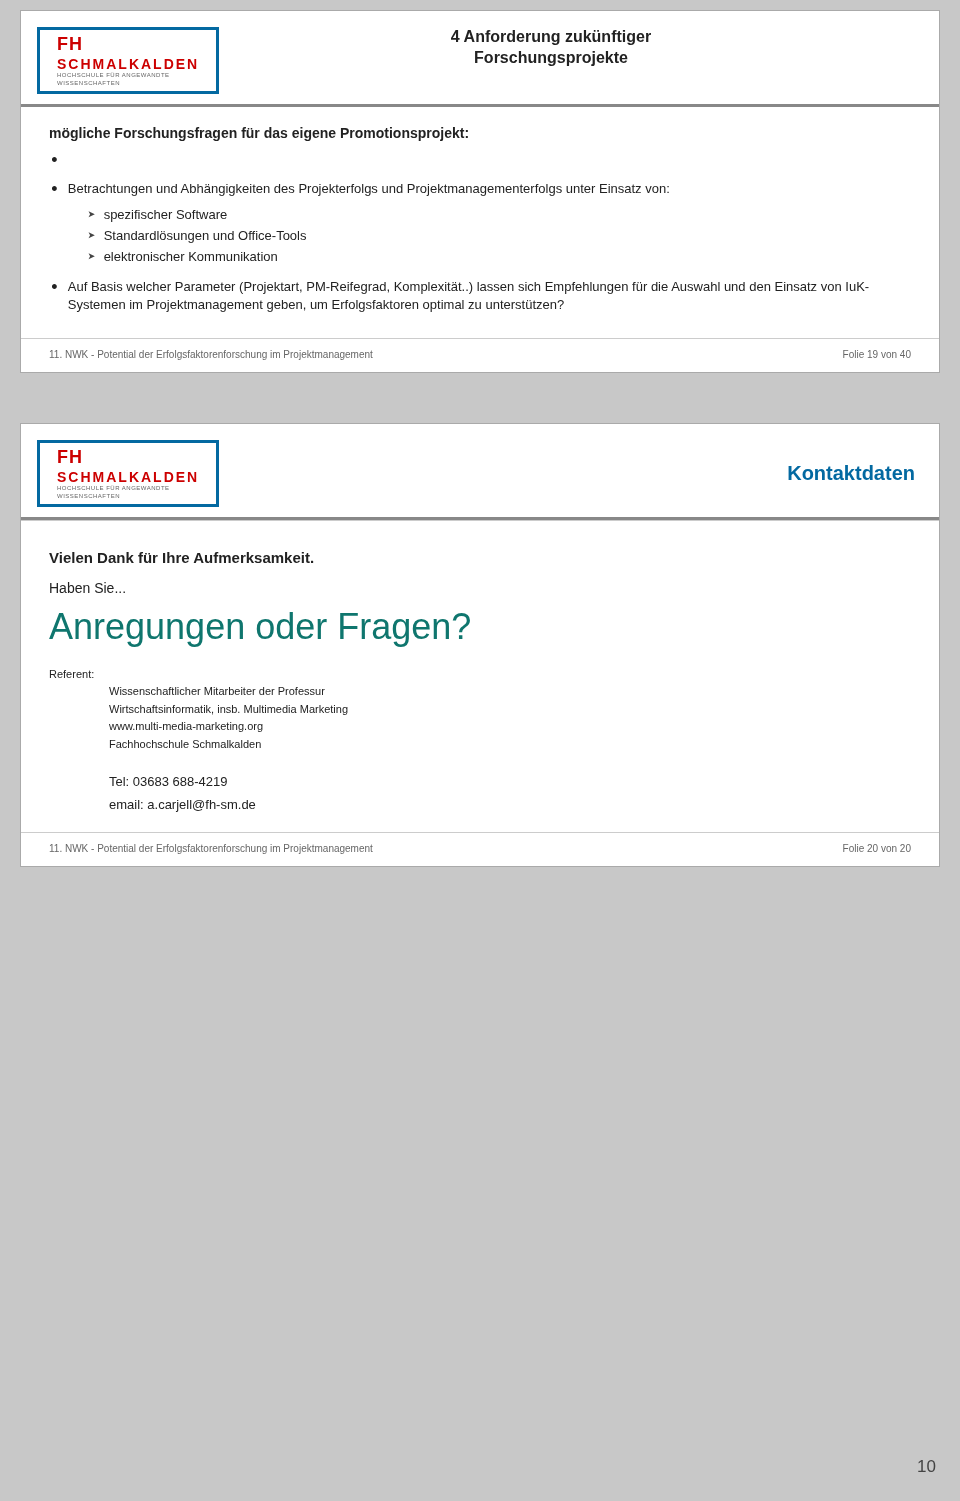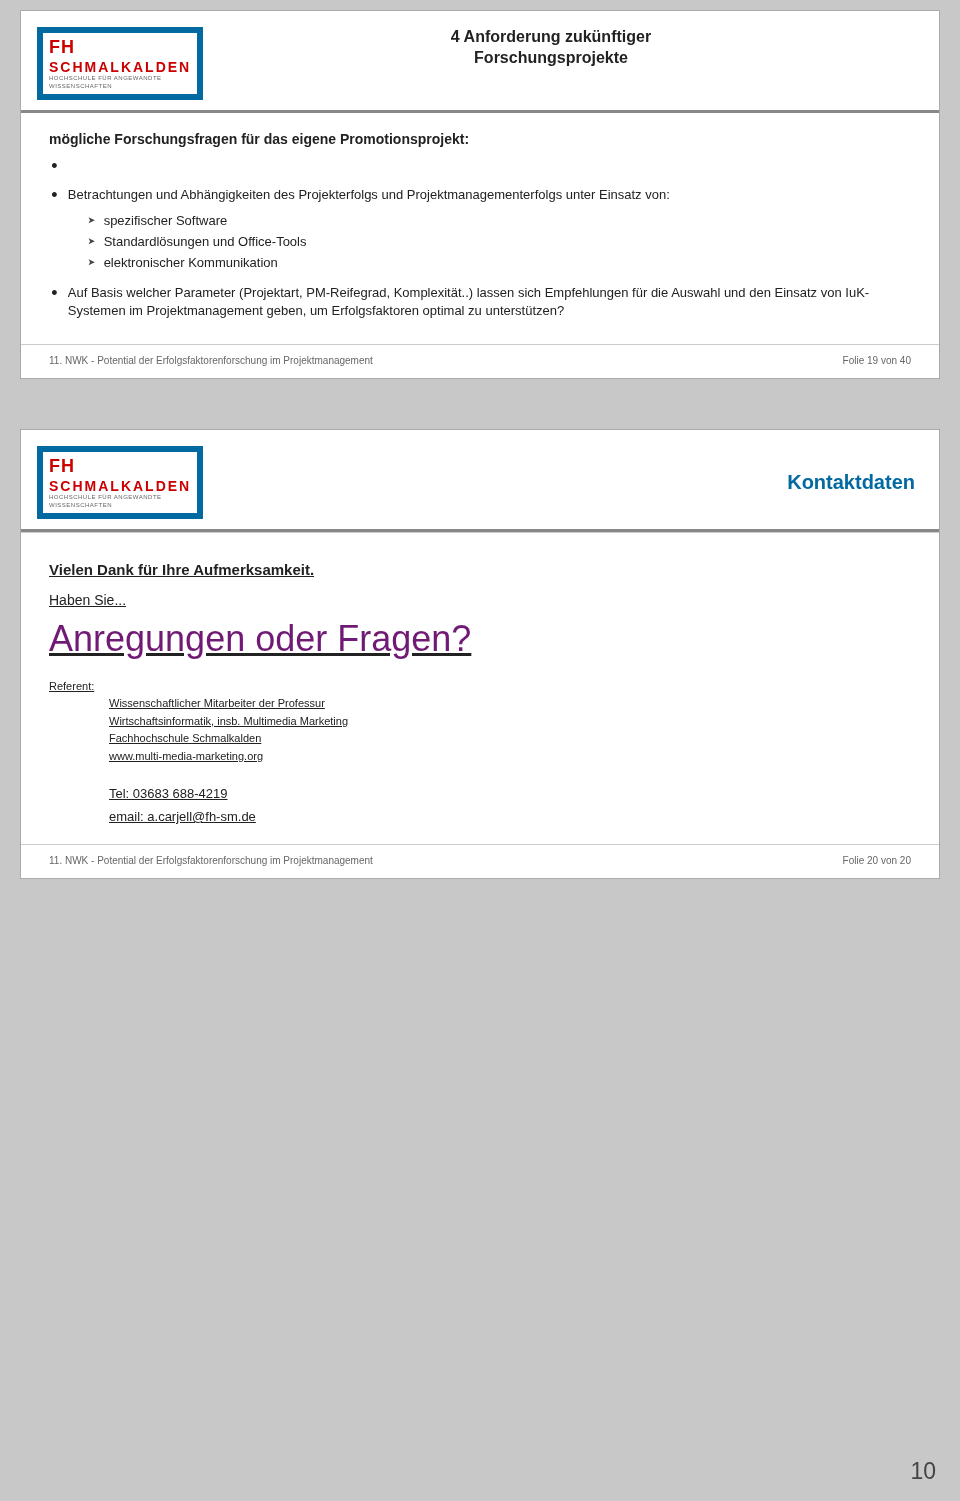--- a/index.html
+++ b/index.html
@@ -34,8 +34,8 @@
     }
 
     .logo-inner {
-      border: 6px solid #0369a1;
-      padding: 4px 6px;
+      border: 3px solid #0369a1;
+      padding: 4px 17px;
       display: inline-block;
       font-size: 10px;
       font-family: Arial, sans-serif;

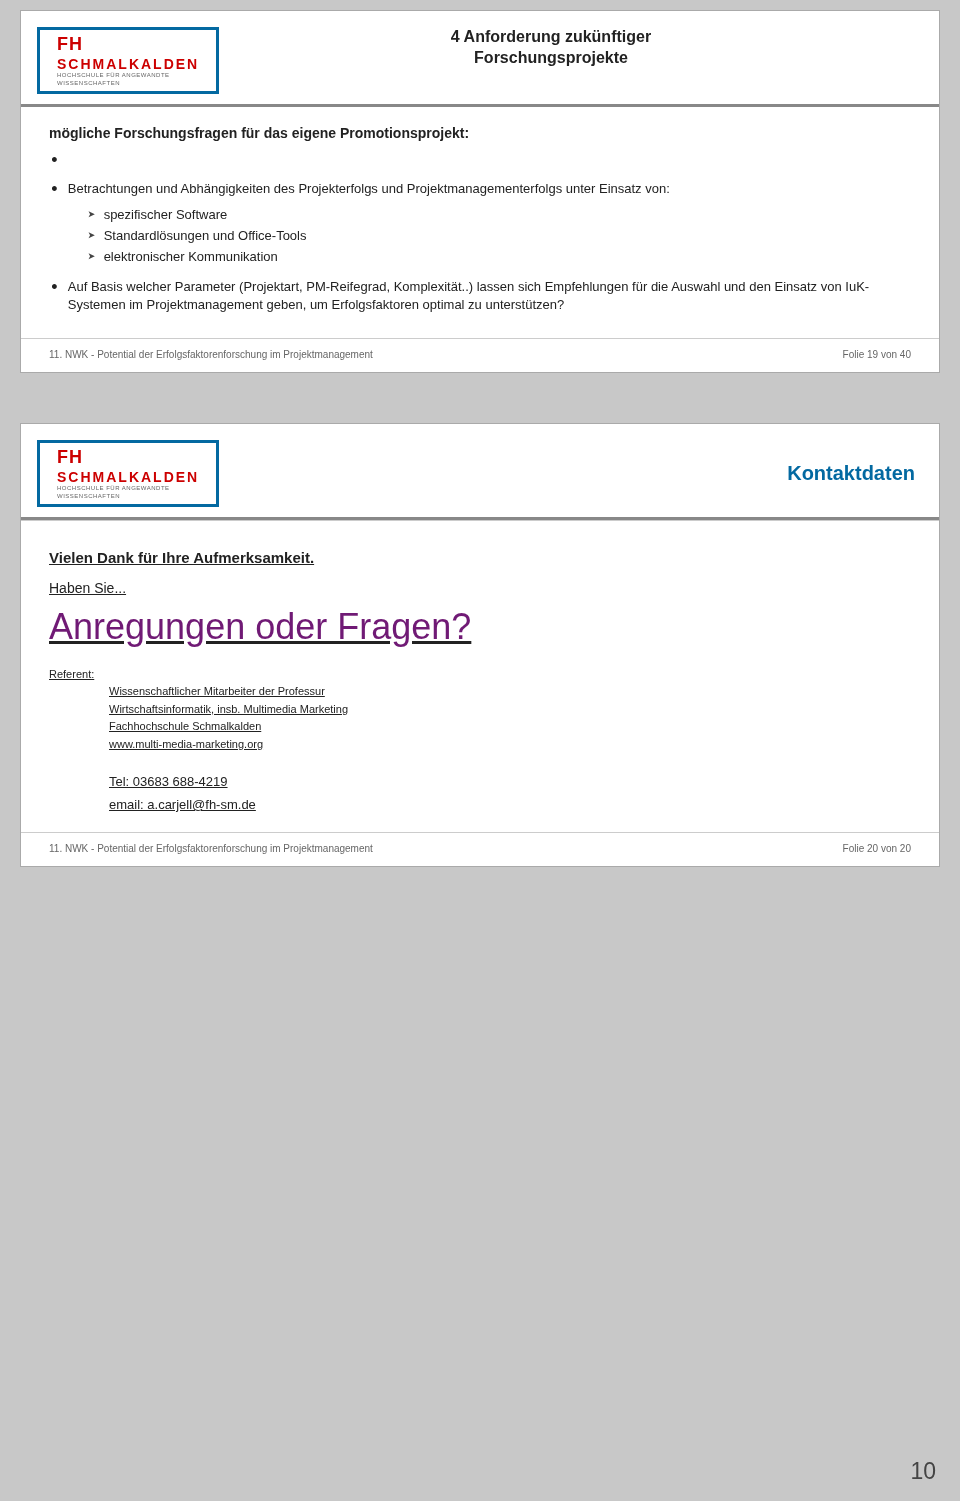--- a/index.html
+++ b/index.html
@@ -164,7 +164,6 @@
 
     .slide2-body {
       padding: 24px 12px 16px 28px;
-      text-decoration: underline;
     }
 
     .thanks-bold {

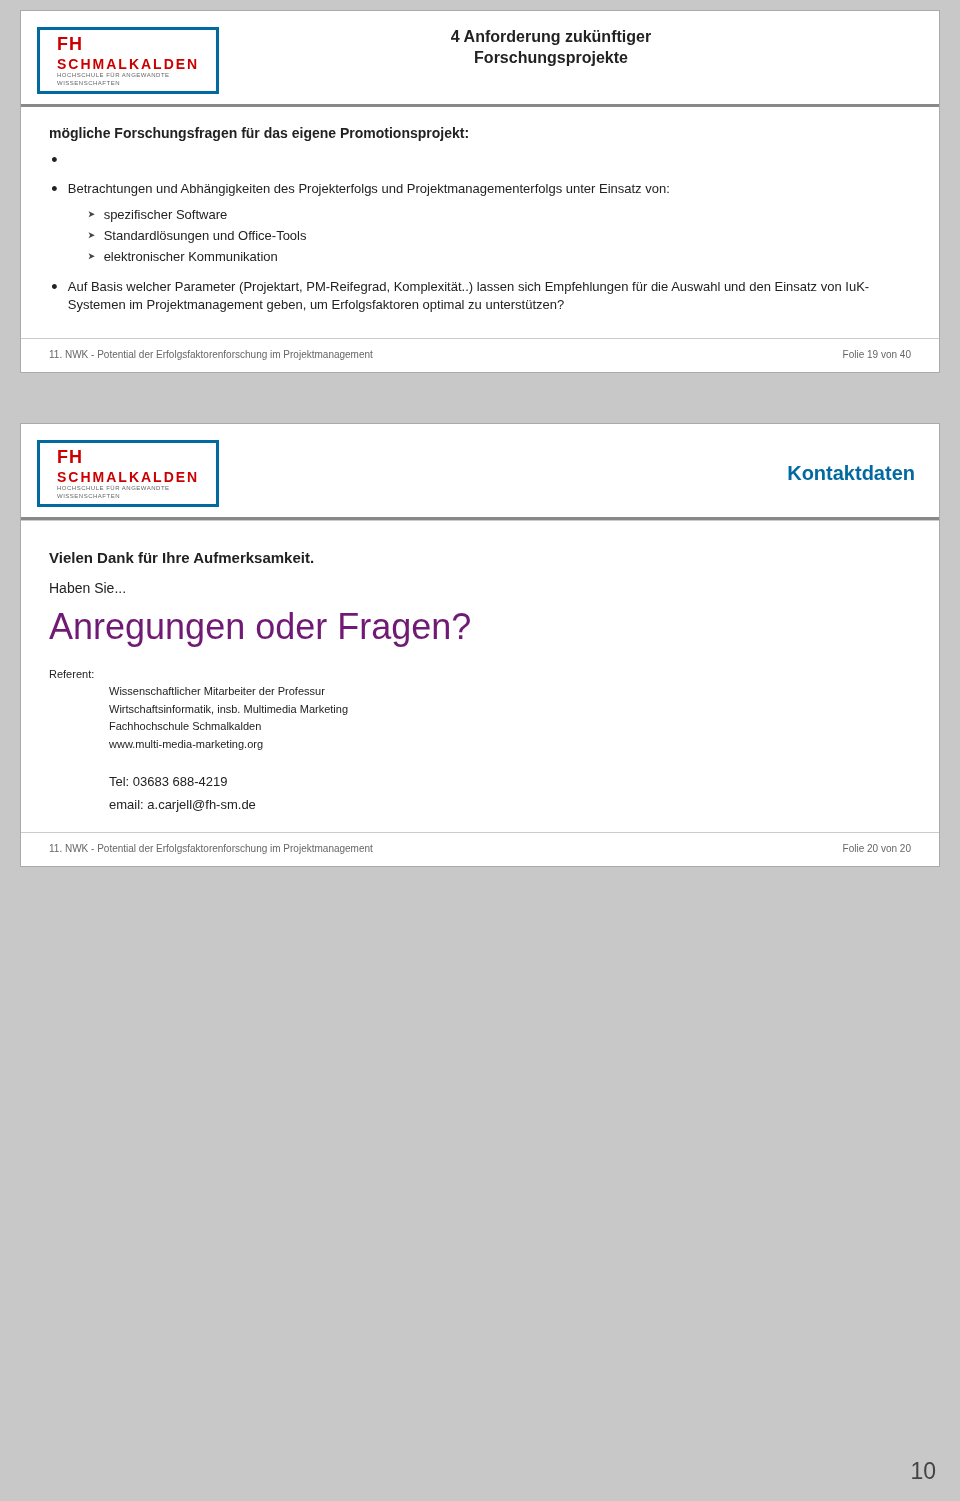--- a/index.html
+++ b/index.html
@@ -184,7 +184,7 @@
       font-family: Arial, sans-serif;
       font-weight: normal;
       margin-bottom: 18px;
-      color: #701a75;
+      color: #0f766e;
     }
 
     .referent-section {

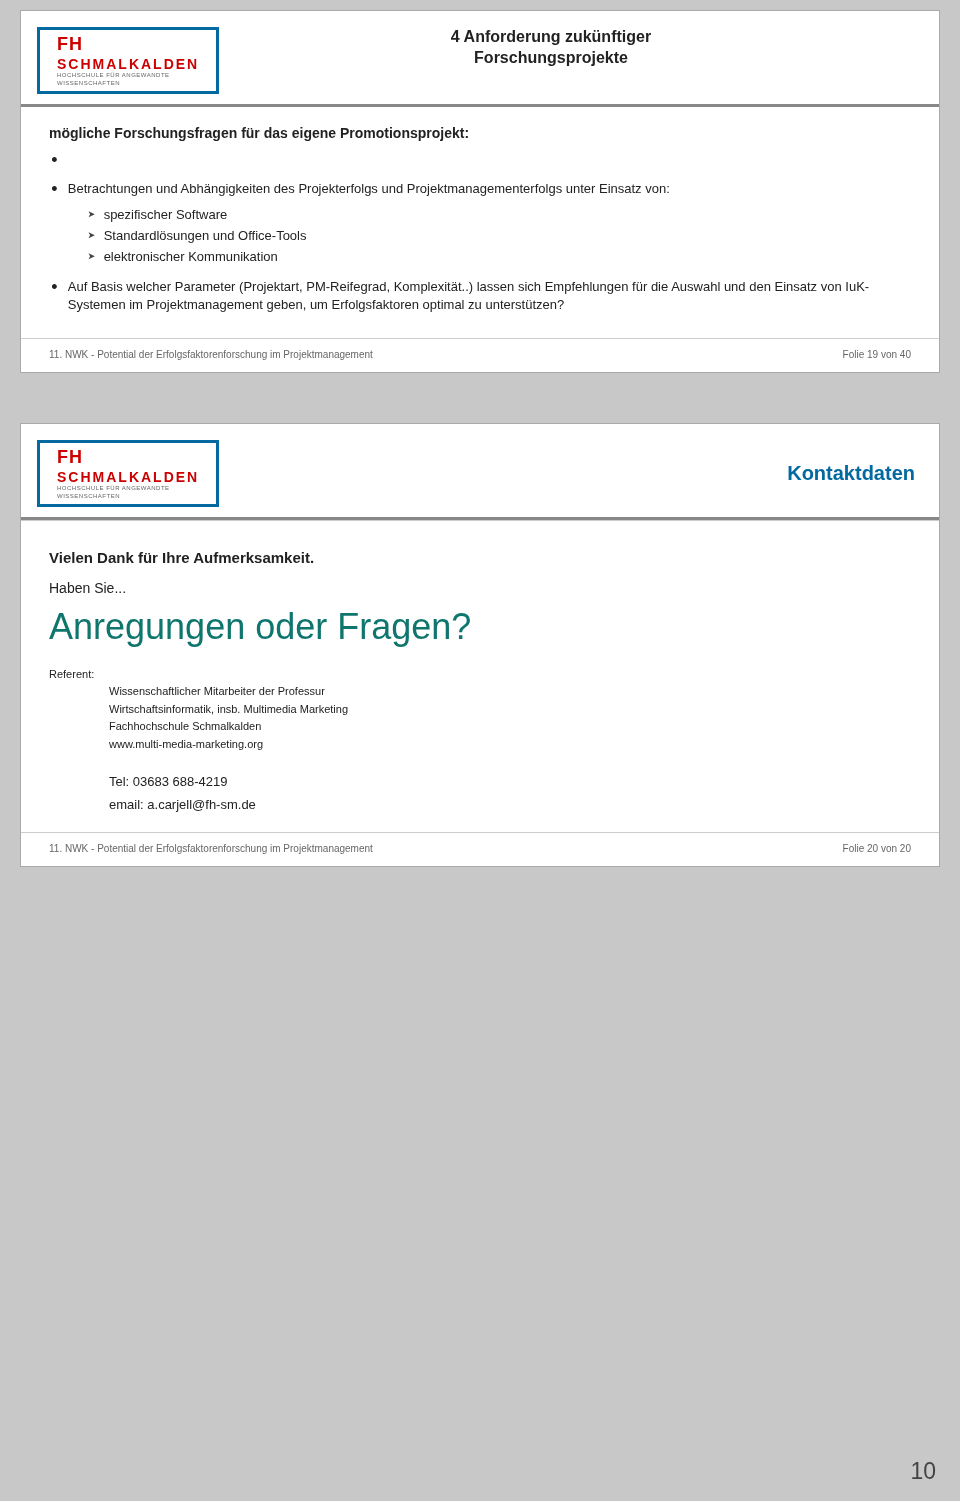--- a/index.html
+++ b/index.html
@@ -309,8 +309,8 @@
       <div class="referent-details">
         <div>Wissenschaftlicher Mitarbeiter der Professur</div>
         <div>Wirtschaftsinformatik, insb. Multimedia Marketing</div>
+        <div>www.multi-media-marketing.org</div>
         <div>Fachhochschule Schmalkalden</div>
-        <div>www.multi-media-marketing.org</div>
       </div>
     </div>
 

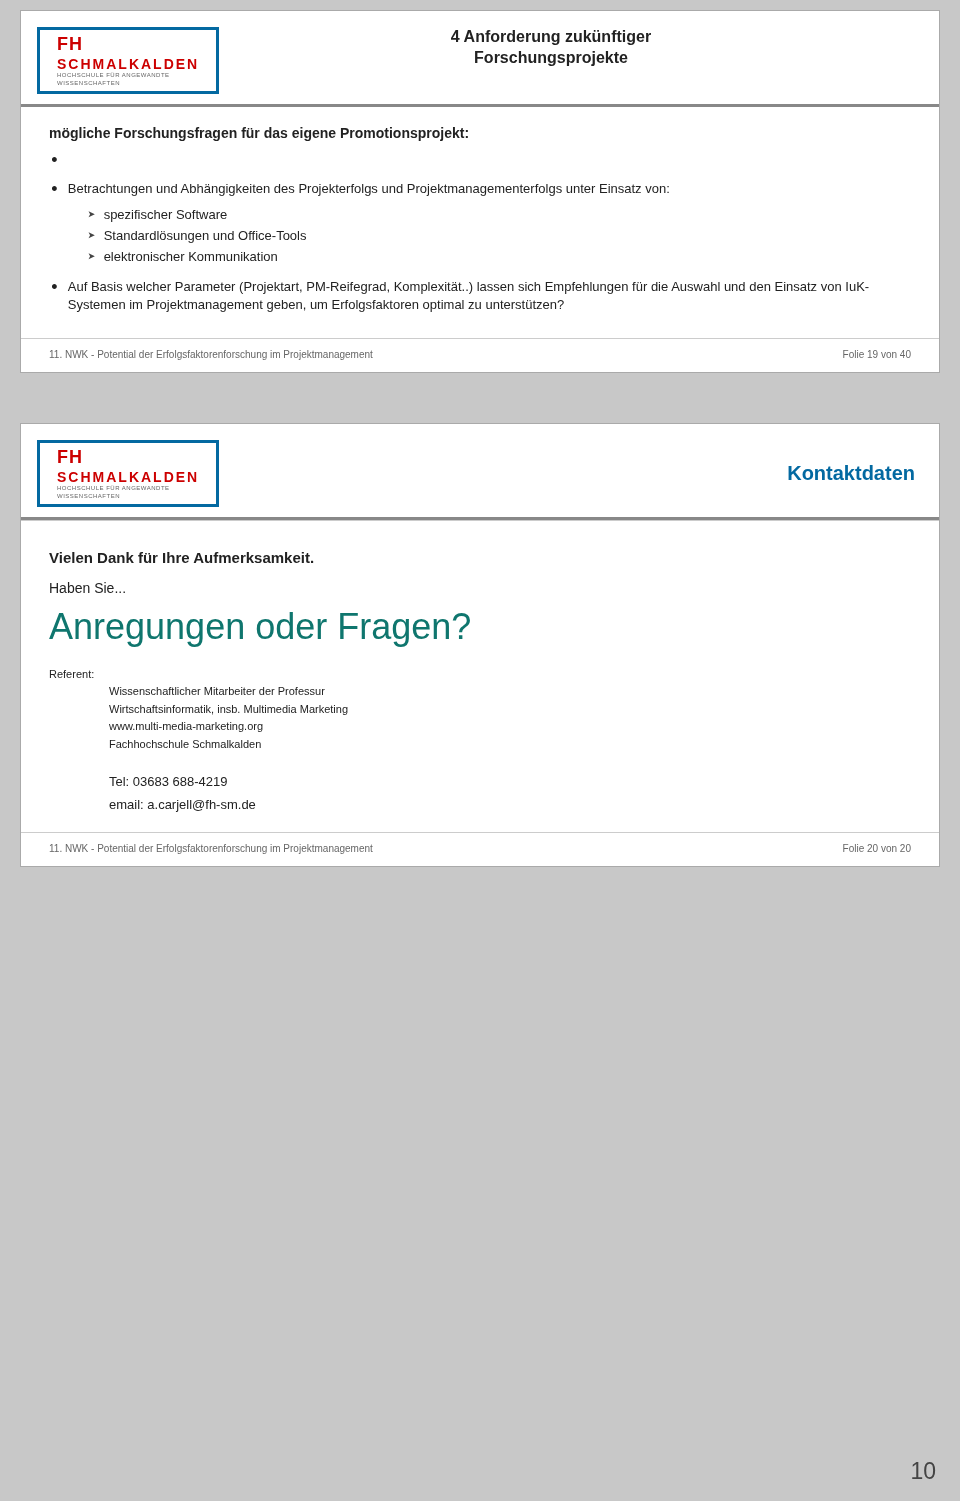--- a/index.html
+++ b/index.html
@@ -328,6 +328,6 @@
 
 <div style="height: 10px; background: #c8c8c8;"></div>
 
-<div style="position: fixed; bottom: 16px; right: 24px; font-size: 23px; color: #444; font-family: Arial, sans-serif;">10</div>
+<div style="position: fixed; bottom: 24px; right: 24px; font-size: 17px; color: #444; font-family: Arial, sans-serif;">10</div>
 
 </body></html>

